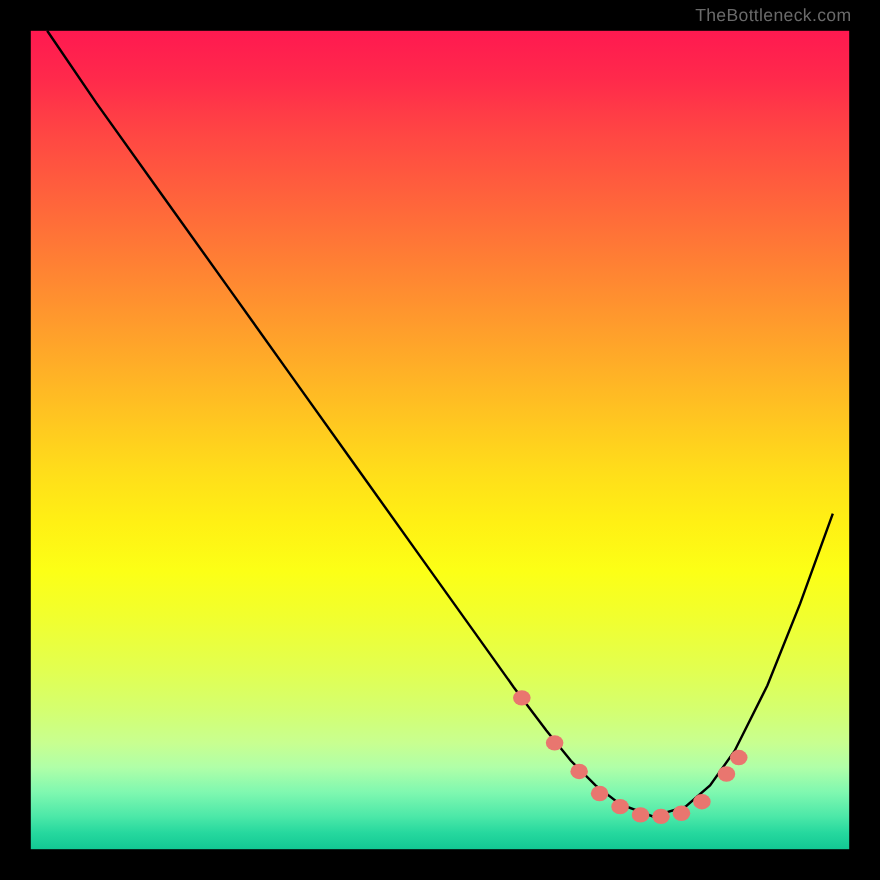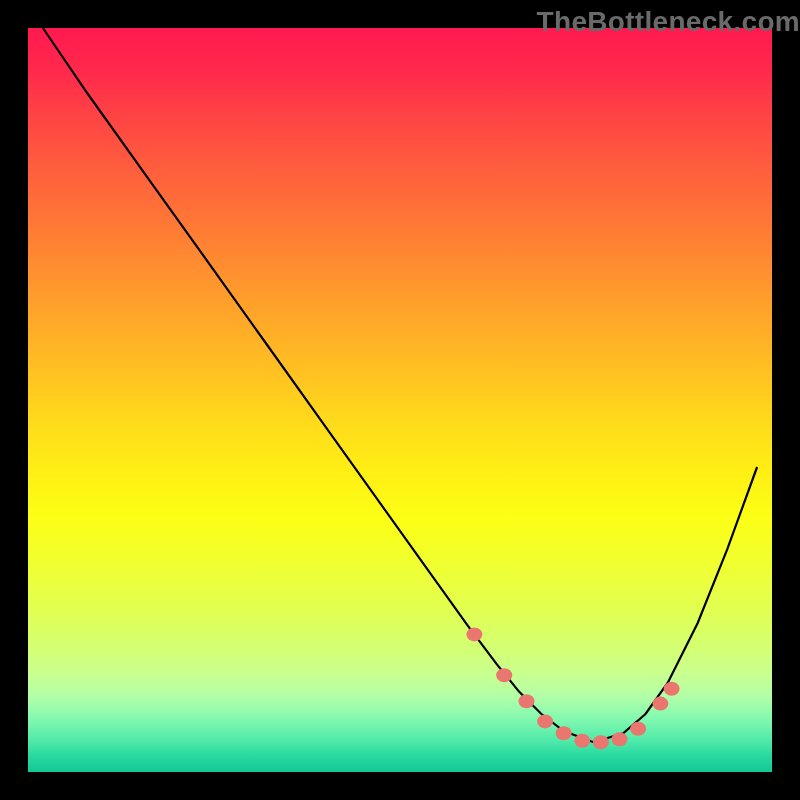--- a/index.html
+++ b/index.html
@@ -14,10 +14,10 @@
   .watermark {
     position: absolute;
     top: 6px;
-    right: 0;
+    right: 26px;
     color: #6a6a6a;
-    font-size: 28px;
-    font-weight: 700;
+    font-size: 16px;
+    font-weight: 400;
     letter-spacing: 0.3px;
     z-index: 10;
   }

